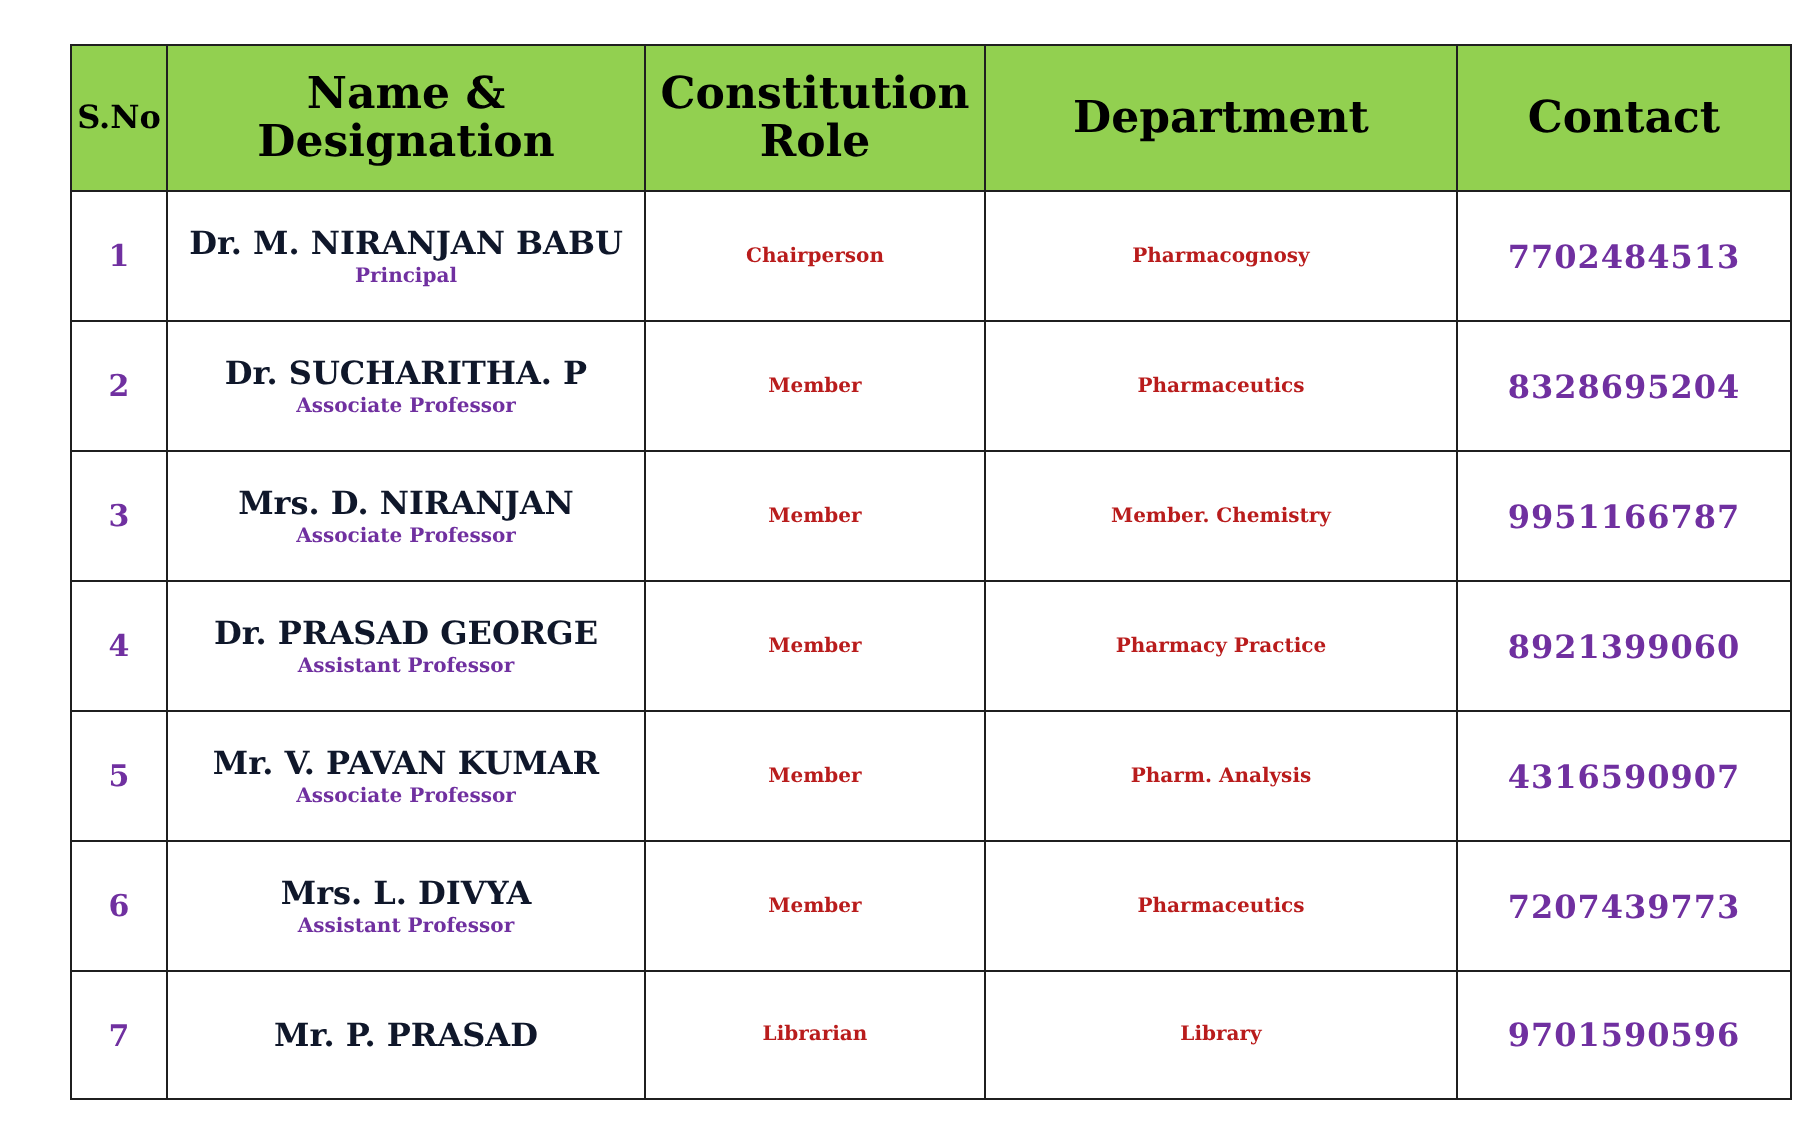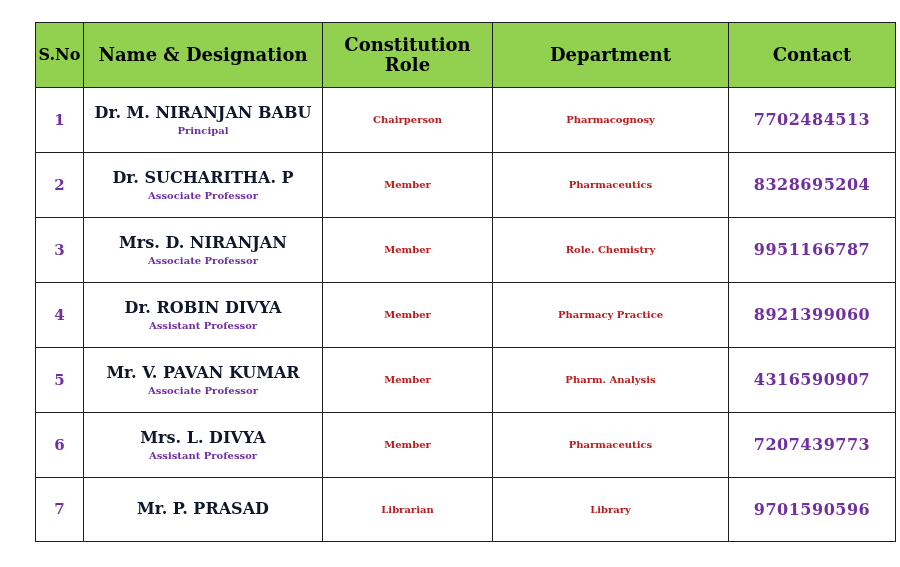--- a/index.html
+++ b/index.html
@@ -34,7 +34,7 @@
     background: #92d050;
     color: #000000;
     font-weight: bold;
-    font-size: 18px;
+    font-size: 22px;
     height: 56px;
     line-height: 1.1;
     padding: 12px 4px;

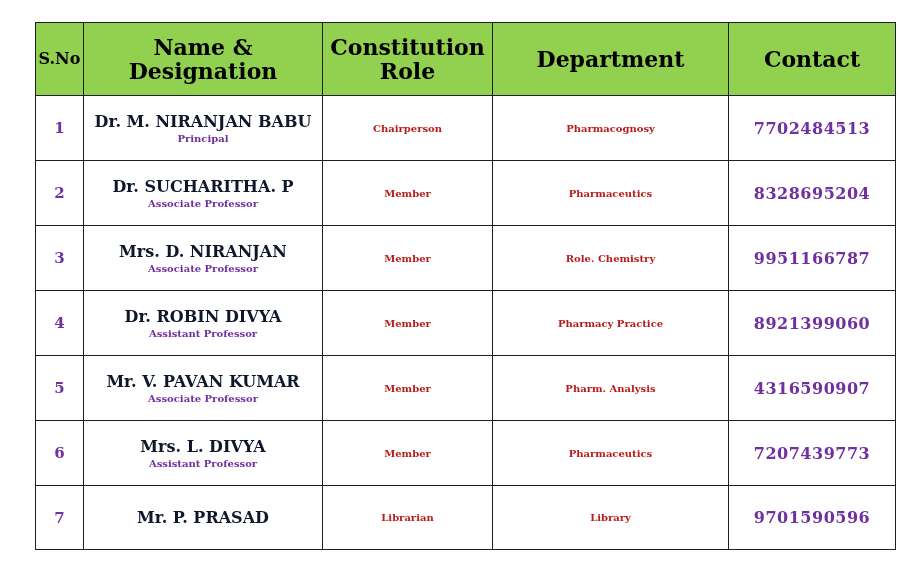--- a/index.html
+++ b/index.html
@@ -141,7 +141,7 @@
             <div class="role-text">Member</div>
           </td>
         <td>
-            <div class="dept-text">Role. Chemistry</div>
+            <div class="dept-text">Member. Chemistry</div>
           </td>
         <td>
             <div class="contact-text">9951166787</div>

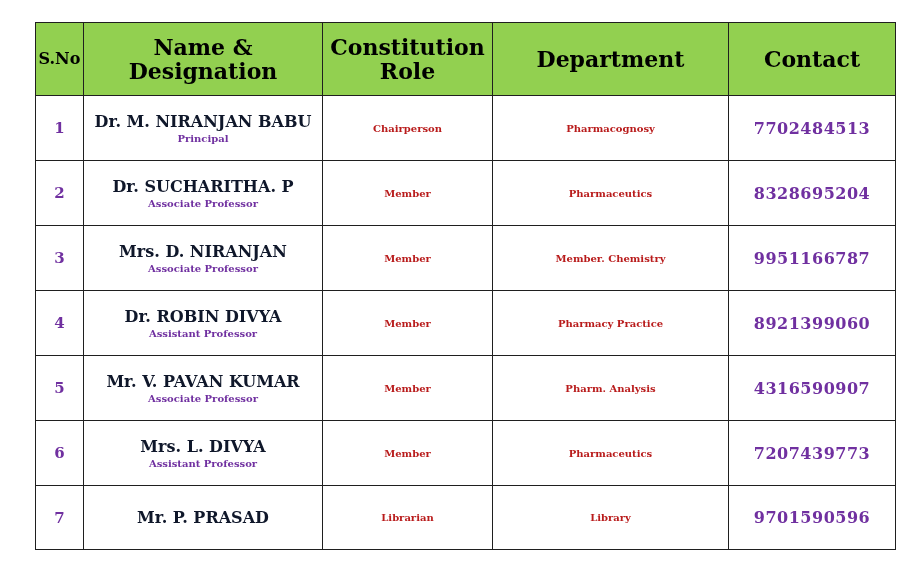--- a/index.html
+++ b/index.html
@@ -152,7 +152,7 @@
             <div class="sno">4</div>
           </td>
         <td>
-          <div class="person-name">Dr. ROBIN DIVYA</div>
+          <div class="person-name">Dr. PRASAD GEORGE</div>
           <div class="designation">Assistant Professor</div>
         </td>
         <td>

